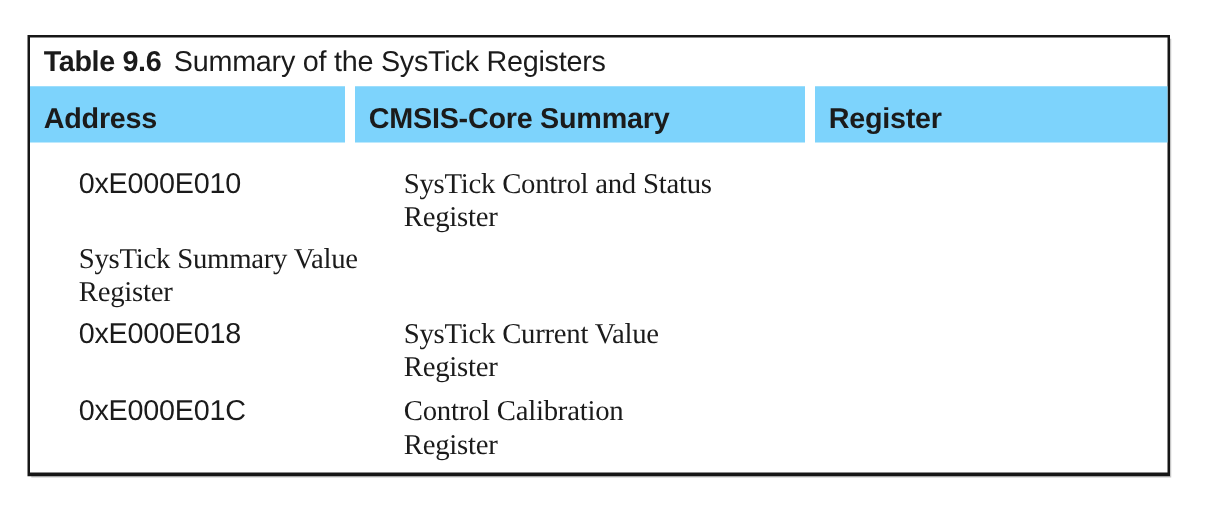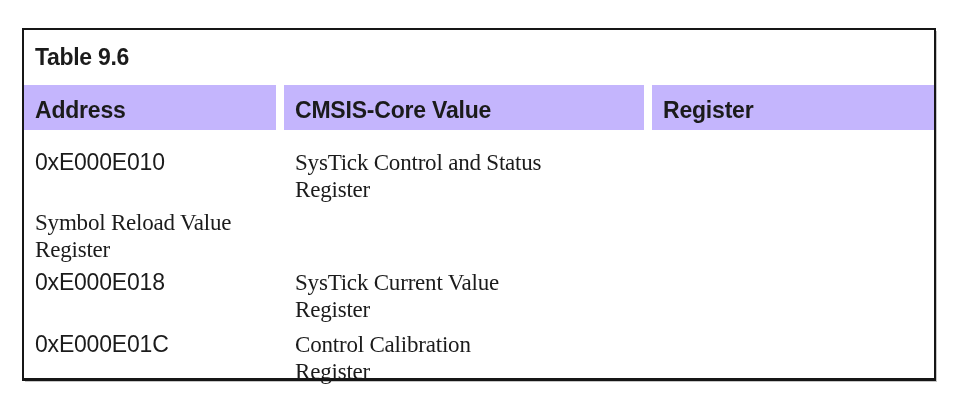--- a/index.html
+++ b/index.html
@@ -30,7 +30,7 @@
     box-shadow: 2px 2px 0 -1px #c6c6c6;
   }
   .caption {
-    height: 55px;
+    height: 39px;
     display: flex;
     align-items: center;
     padding-left: 11px;

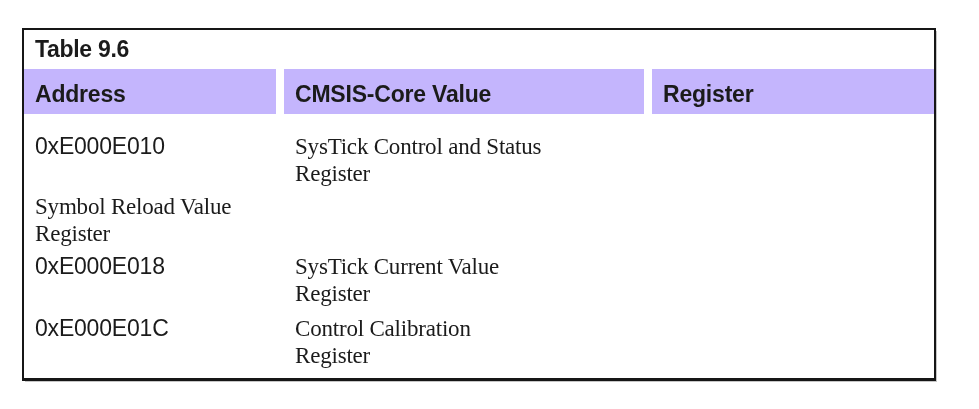--- a/index.html
+++ b/index.html
@@ -95,6 +95,7 @@
 
     <div class="caption">
       <span class="caption-label">Table 9.6</span>
+      <span class="caption-title">Summary of the SysTick Registers</span>
     </div>
 
     <div class="header-row grid3">

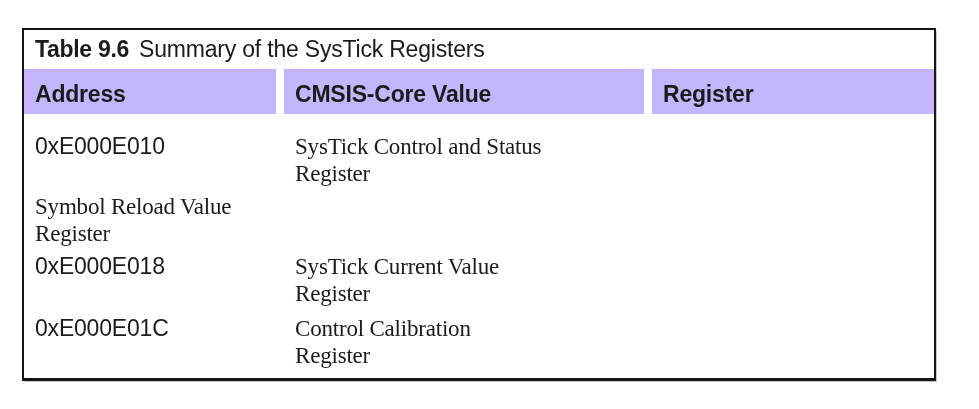--- a/index.html
+++ b/index.html
@@ -54,7 +54,7 @@
     height: 45px;
   }
   .hcell {
-    background: #c4b5fd;
+    background: #7dd3fc;
     display: flex;
     align-items: center;
     padding-left: 11px;

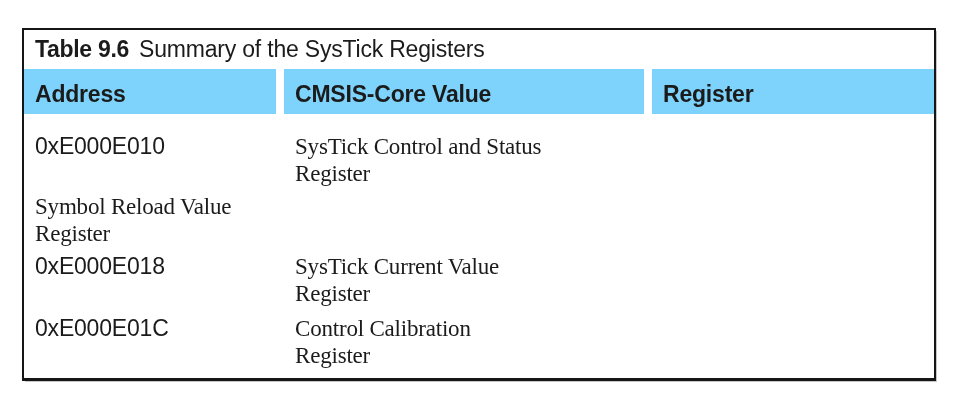--- a/index.html
+++ b/index.html
@@ -100,7 +100,7 @@
 
     <div class="header-row grid3">
       <div class="hcell">Address</div>
-      <div class="hcell">CMSIS-Core Value</div>
+      <div class="hcell">CMSIS-Core Summary</div>
       <div class="hcell">Register</div>
     </div>
 

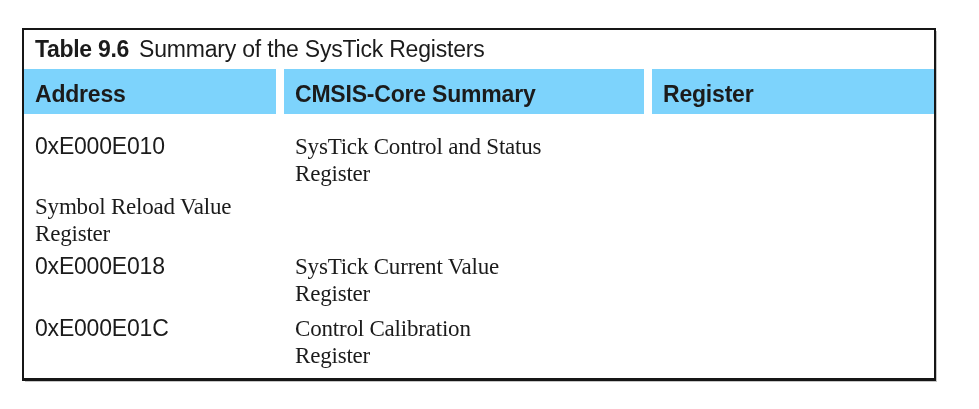--- a/index.html
+++ b/index.html
@@ -73,6 +73,7 @@
     font-size: 23px;
     line-height: 27px;
     letter-spacing: -0.2px;
+    margin-left: 28px;
   }
   .row:last-child {
     margin-top: 2px;

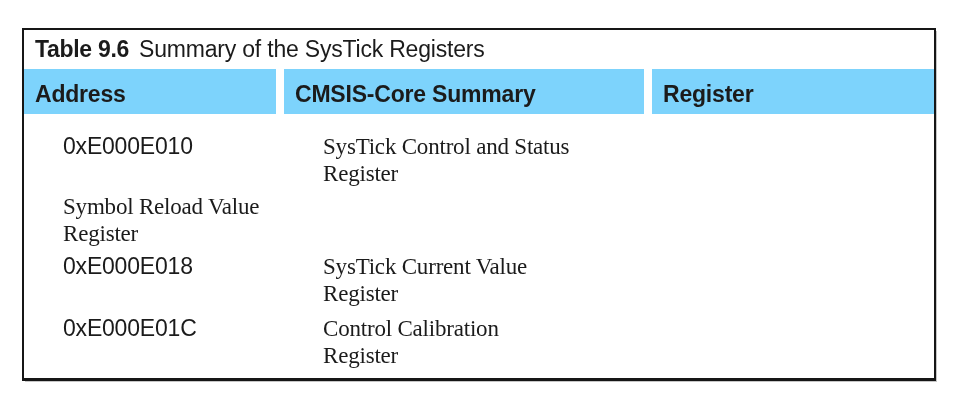--- a/index.html
+++ b/index.html
@@ -117,7 +117,7 @@
 
       <div class="row grid3">
         <div class="cell">
-          <span class="register-line">Symbol Reload Value</span>
+          <span class="register-line">SysTick Summary Value</span>
           <span class="register-line">Register</span>
         </div>
       </div>

